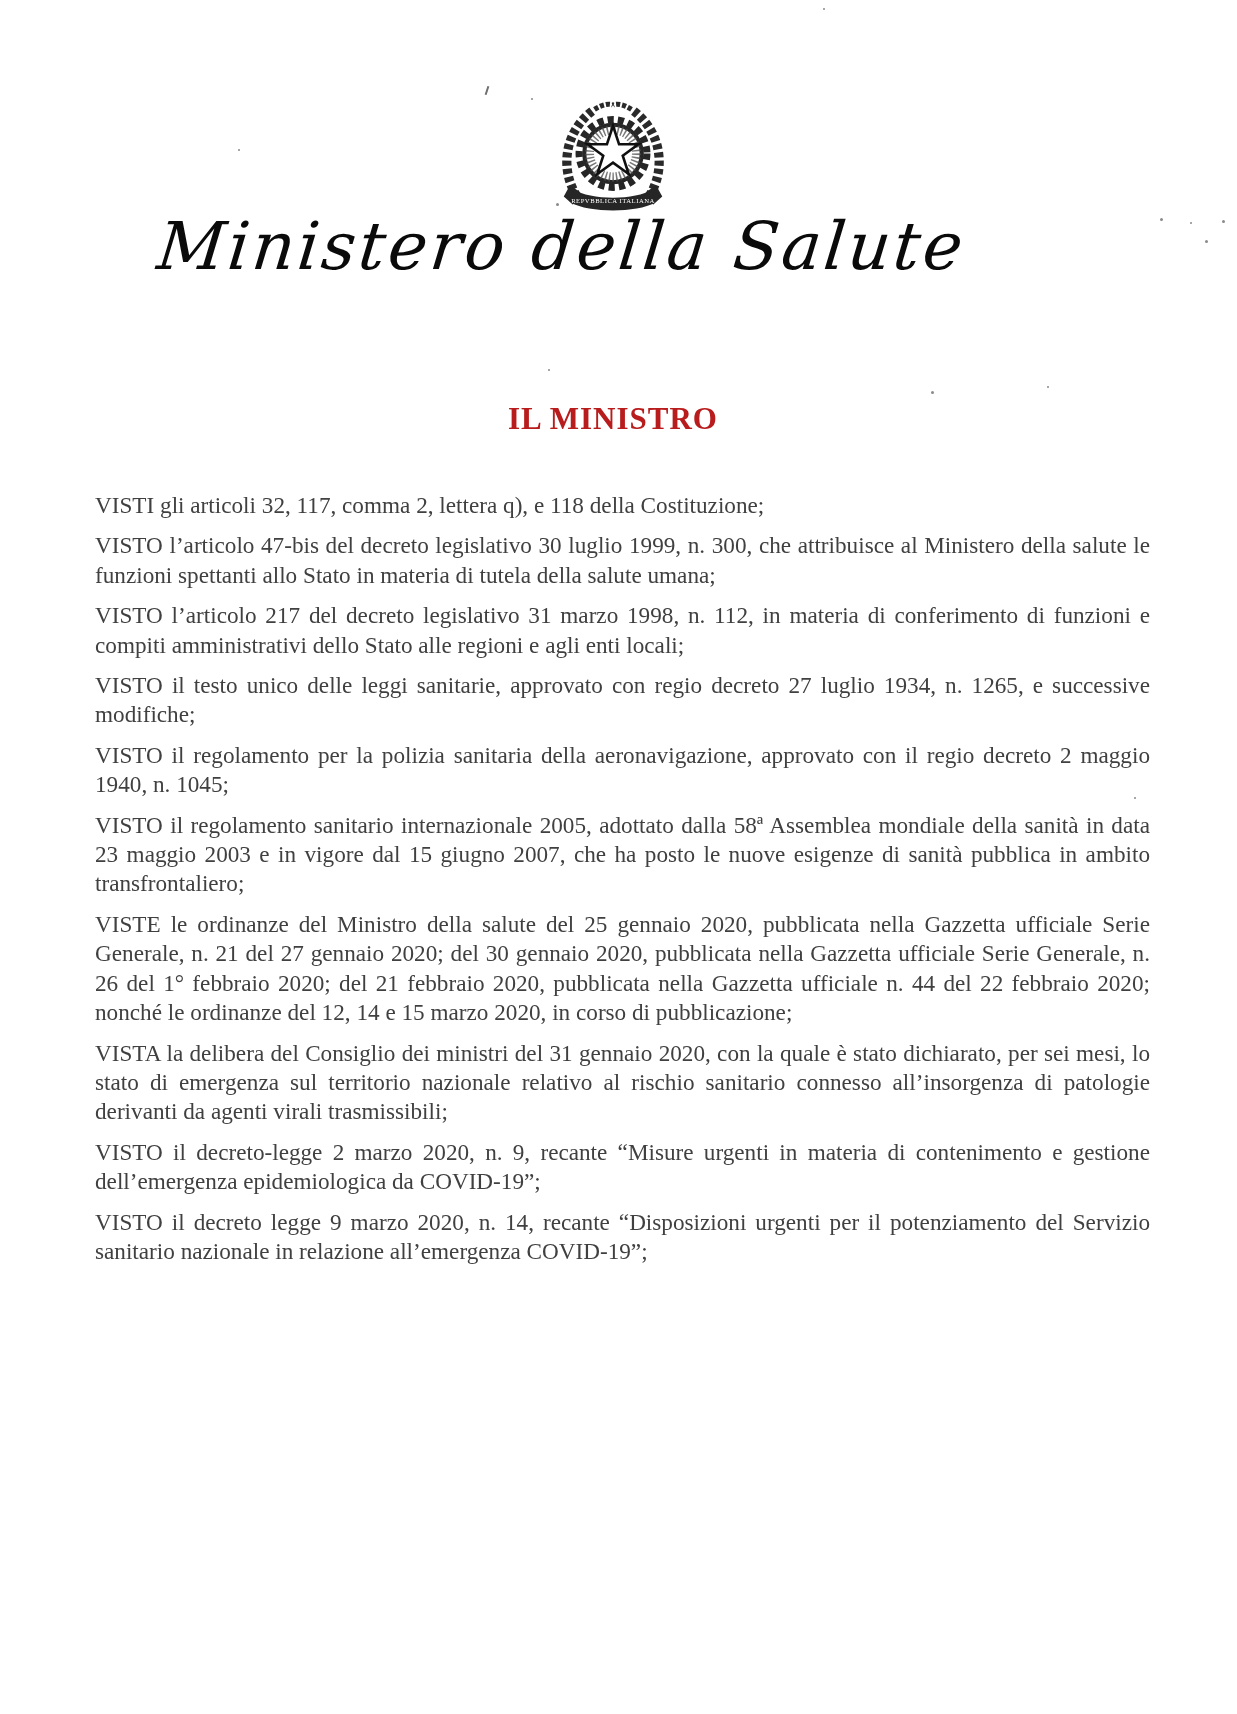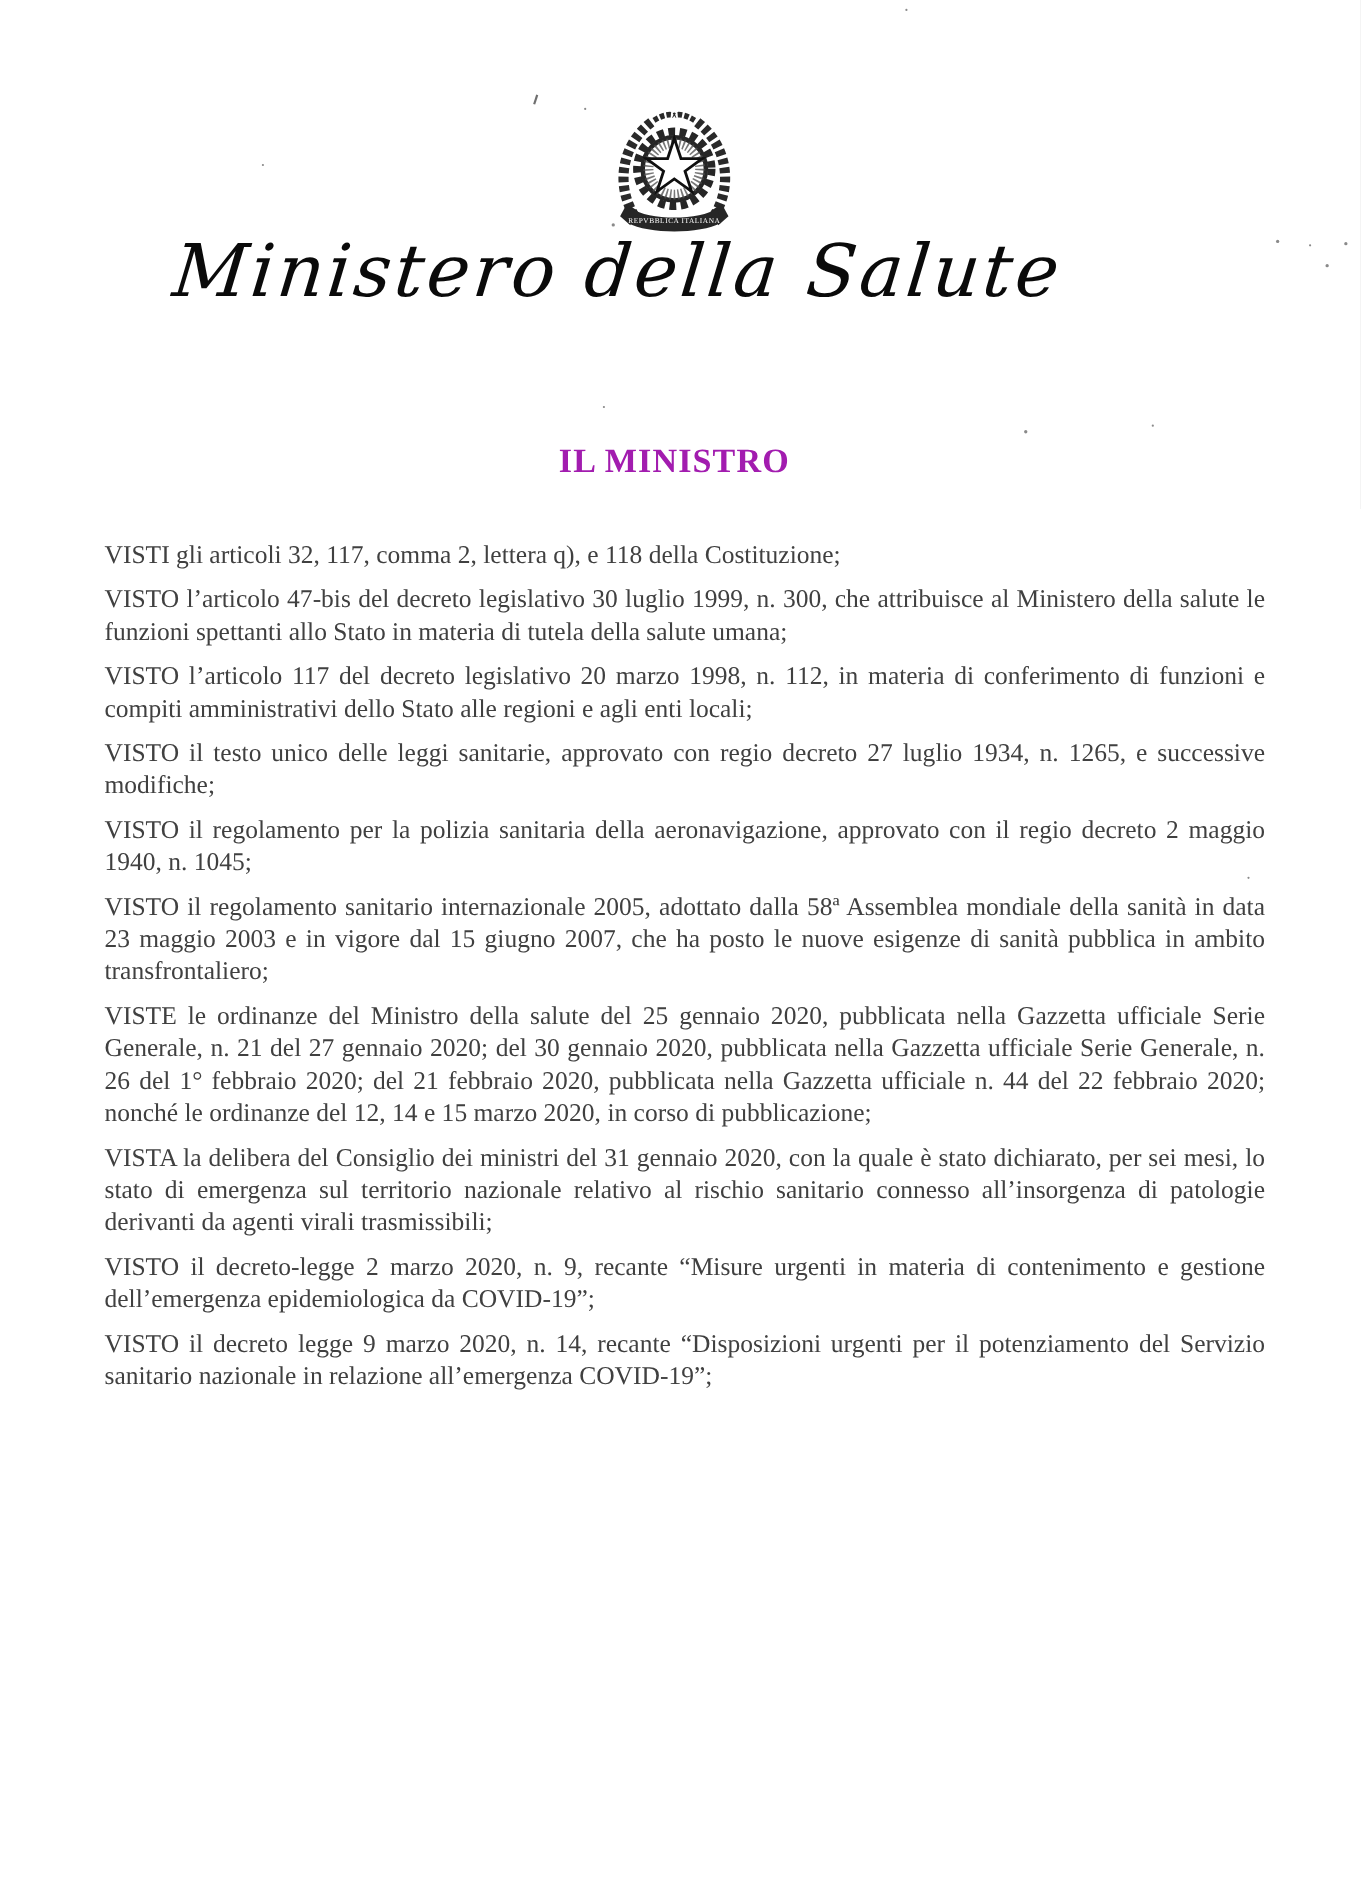--- a/index.html
+++ b/index.html
@@ -45,7 +45,7 @@
     font-size: 31px;
     font-weight: bold;
     letter-spacing: 1px;
-    color: #a21caf;
+    color: #b91c1c;
   }
   .content {
     position: absolute;

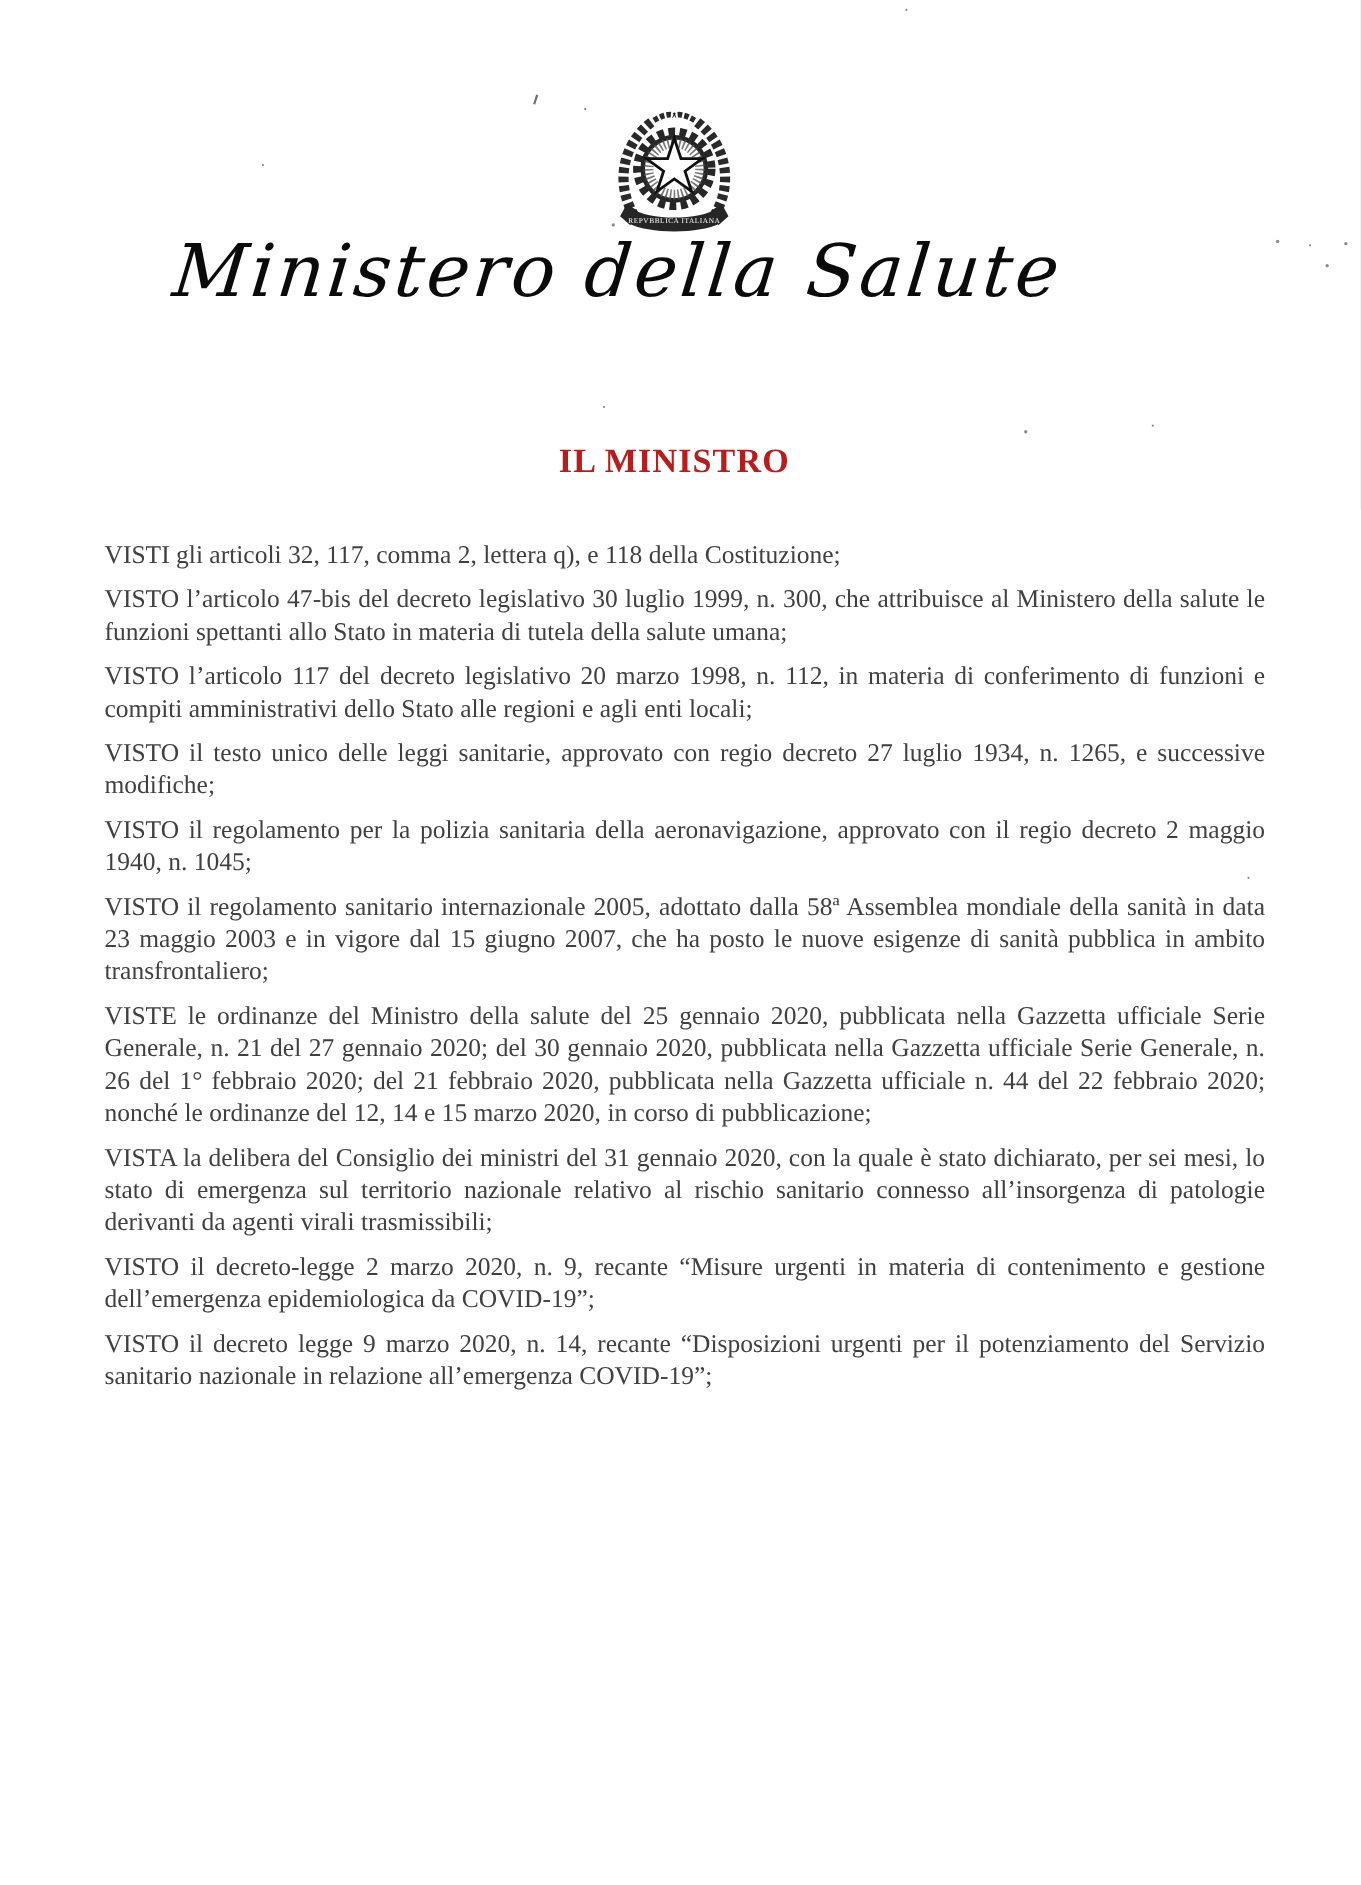--- a/index.html
+++ b/index.html
@@ -103,7 +103,7 @@
   <div class="content">
     <p>VISTI gli articoli 32, 117, comma 2, lettera q), e 118 della Costituzione;</p>
     <p>VISTO l’articolo 47-bis del decreto legislativo 30 luglio 1999, n. 300, che attribuisce al Ministero della salute le funzioni spettanti allo Stato in materia di tutela della salute umana;</p>
-    <p>VISTO l’articolo 117 del decreto legislativo 20 marzo 1998, n. 112, in materia di conferimento di funzioni e compiti amministrativi dello Stato alle regioni e agli enti locali;</p>
+    <p>VISTO l’articolo 217 del decreto legislativo 31 marzo 1998, n. 112, in materia di conferimento di funzioni e compiti amministrativi dello Stato alle regioni e agli enti locali;</p>
     <p>VISTO il testo unico delle leggi sanitarie, approvato con regio decreto 27 luglio 1934, n. 1265, e successive modifiche;</p>
     <p>VISTO il regolamento per la polizia sanitaria della aeronavigazione, approvato con il regio decreto 2 maggio 1940, n. 1045;</p>
     <p>VISTO il regolamento sanitario internazionale 2005, adottato dalla 58ª Assemblea mondiale della sanità in data 23 maggio 2003 e in vigore dal 15 giugno 2007, che ha posto le nuove esigenze di sanità pubblica in ambito transfrontaliero;</p>

